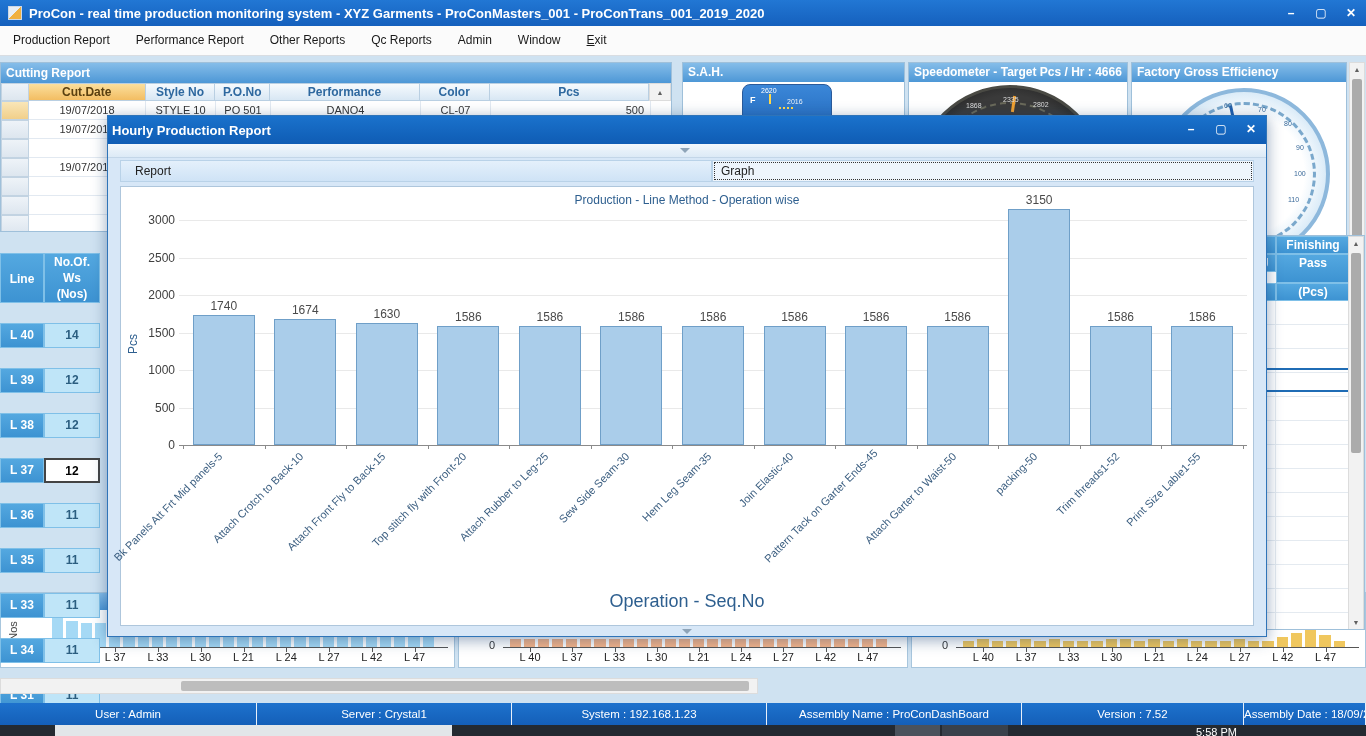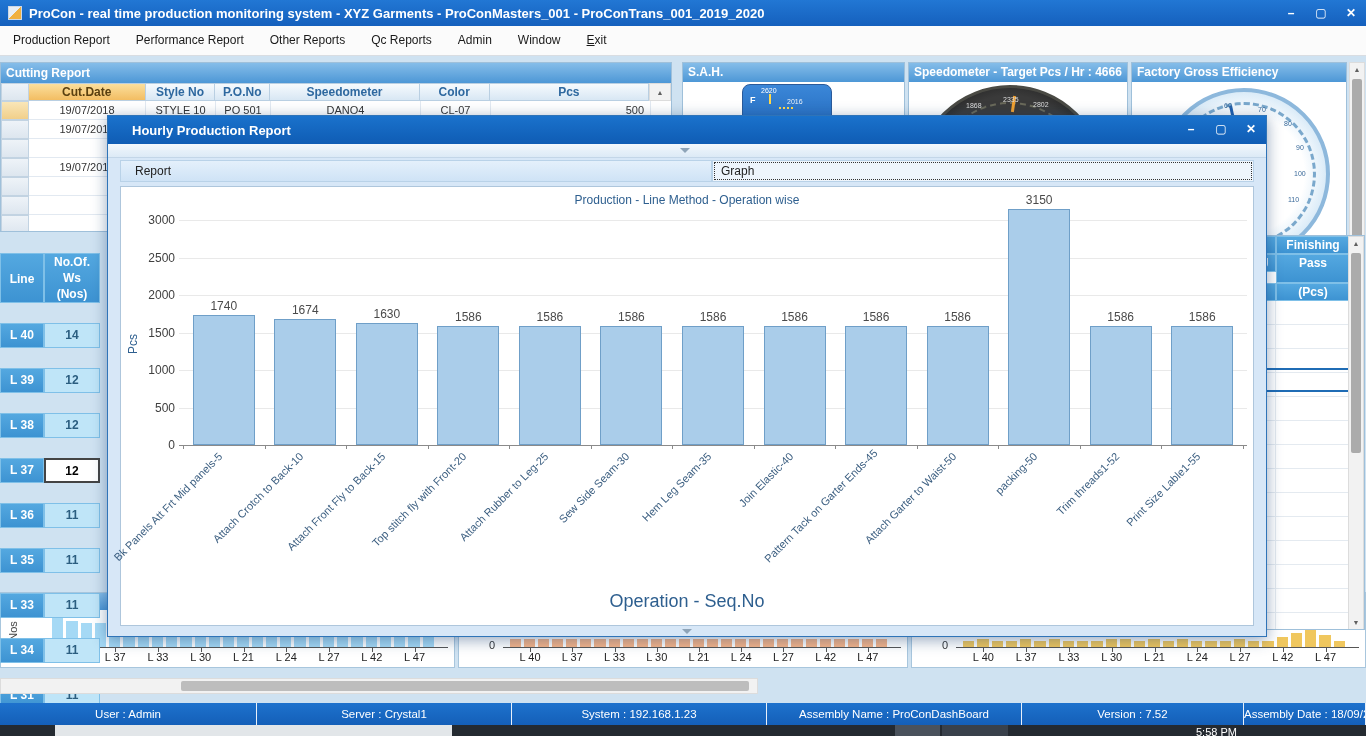--- a/index.html
+++ b/index.html
@@ -109,7 +109,7 @@
           <div class="cut-hc sel" style="width: 117px;">Cut.Date</div>
           <div class="cut-hc" style="width: 70px;">Style No</div>
           <div class="cut-hc" style="width: 55px;">P.O.No</div>
-          <div class="cut-hc" style="width: 150px;">Speedometer</div>
+          <div class="cut-hc" style="width: 150px;">Performance</div>
           <div class="cut-hc" style="width: 70px;">Color</div>
           <div class="cut-hc" style="width: 160px;">Pcs</div>
           <div class="sbar sarrow" style="width: 22px; height: 18px; line-height: 18px;">▲</div>

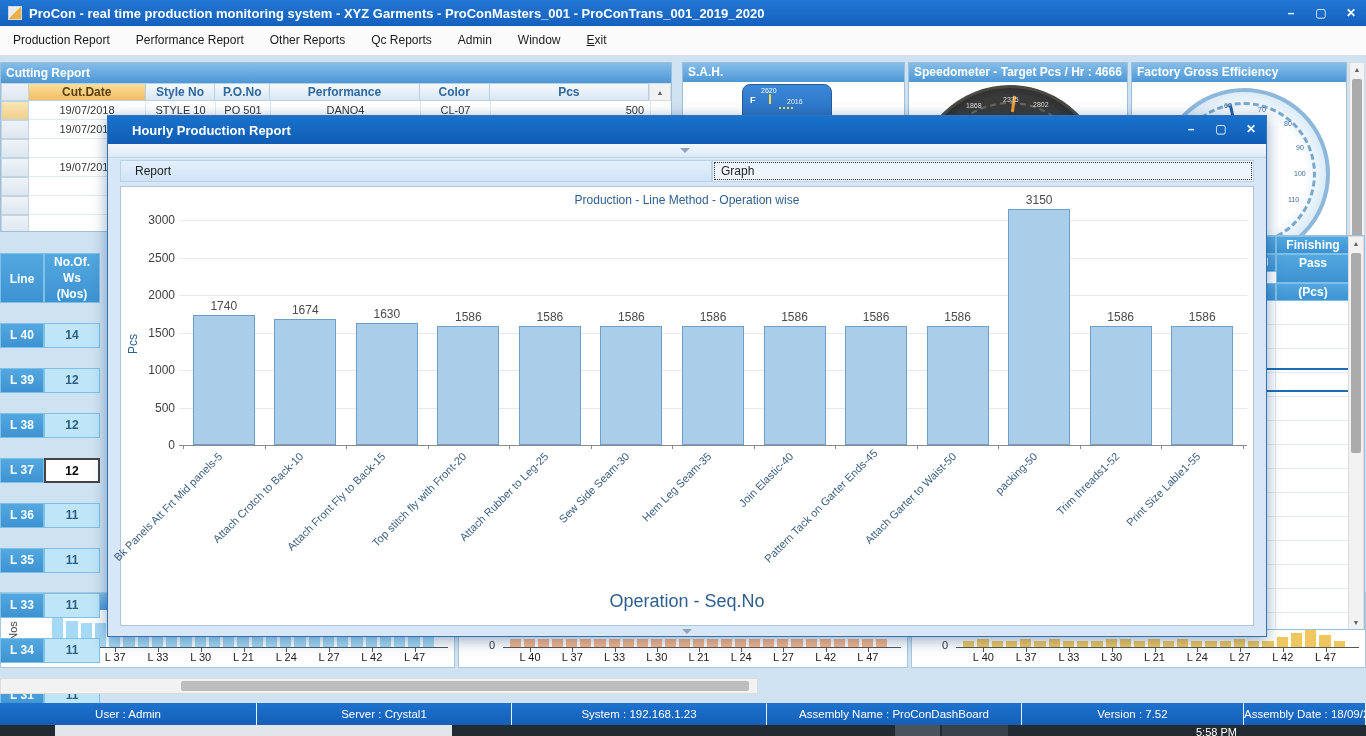--- a/index.html
+++ b/index.html
@@ -41,7 +41,7 @@
   
   .modal{left:107px;top:115px;width:1158px;height:520px;background:#d7e7f7;border:1px solid #2f74b8;box-shadow:0 3px 14px rgba(20,60,110,.45);z-index:50;}
   .modal-title{height:28px;background:linear-gradient(#1a72cc,#0f5cb4);display:flex;align-items:center;}
-  .modal-title .titletext{margin-left:24px;}
+  .modal-title .titletext{margin-left:4px;}
   .mstrip{position:absolute;left:0;top:28px;width:100%;height:13px;background:linear-gradient(#f2f7fc,#dcea f6);background:linear-gradient(#f2f7fc,#dceaf6);border-bottom:1px solid #c3d6e8;}
   .tri{width:0;height:0;border-left:5px solid transparent;border-right:5px solid transparent;}
   .tri.down{border-top:5px solid #8ea4b8;}

